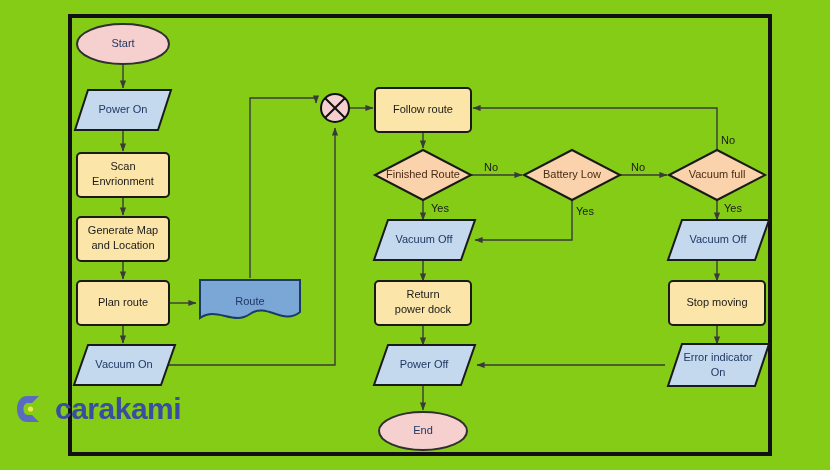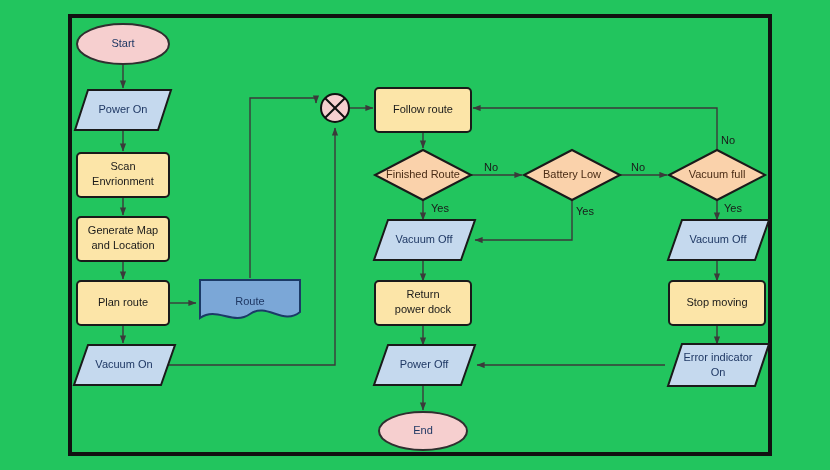--- a/index.html
+++ b/index.html
@@ -4,7 +4,7 @@
 <style>
   html,body{margin:0;padding:0;background:#ffffff;}
   body{width:830px;height:470px;overflow:hidden;font-family:"Liberation Sans",sans-serif;}
-  #stage{position:relative;width:830px;height:470px;background:#22c55e;}
+  #stage{position:relative;width:830px;height:470px;background:#84cc16;}
   svg#flow{position:absolute;left:0;top:0;width:830px;height:470px;}
   .nodeText{font-family:"Liberation Sans",sans-serif;font-size:11px;dominant-baseline:middle;text-anchor:middle;}
   .edgeLabel{font-family:"Liberation Sans",sans-serif;font-size:11px;fill:#1a1a1a;dominant-baseline:middle;}

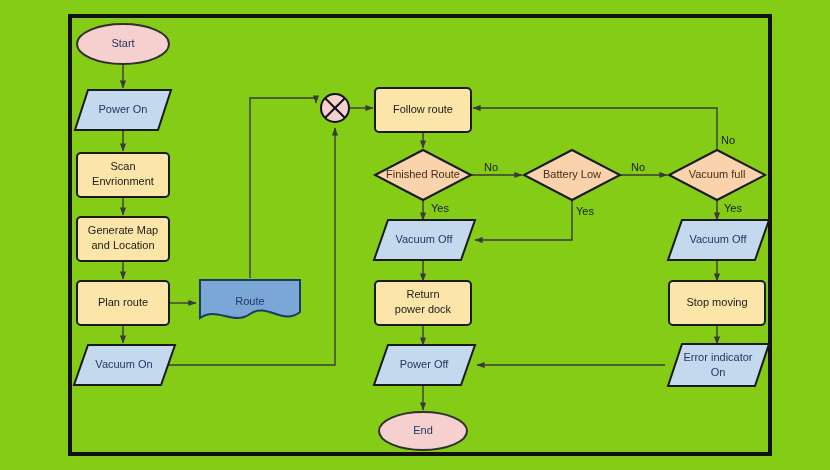--- a/index.html
+++ b/index.html
@@ -160,6 +160,15 @@
     </g>
   </svg>
 
+  <div class="logoWrap">
+    <div class="logoMark">
+      <svg viewBox="0 0 34 34" width="34" height="34">
+        <path d="M25,4 L13,4 C6.5,4 3,10 3,17 C3,24 6.5,30 13,30 L25,30 L18,23 L14,23 C11,23 9.5,20.4 9.5,17 C9.5,13.6 11,11 14,11 L18,11 Z" fill="#5b6bbf"></path>
+        <circle cx="16.5" cy="17" r="2.6" fill="#f2e84c"></circle>
+      </svg>
+    </div>
+    <div class="logoText">carakami</div>
+  </div>
 
 </div>
 

